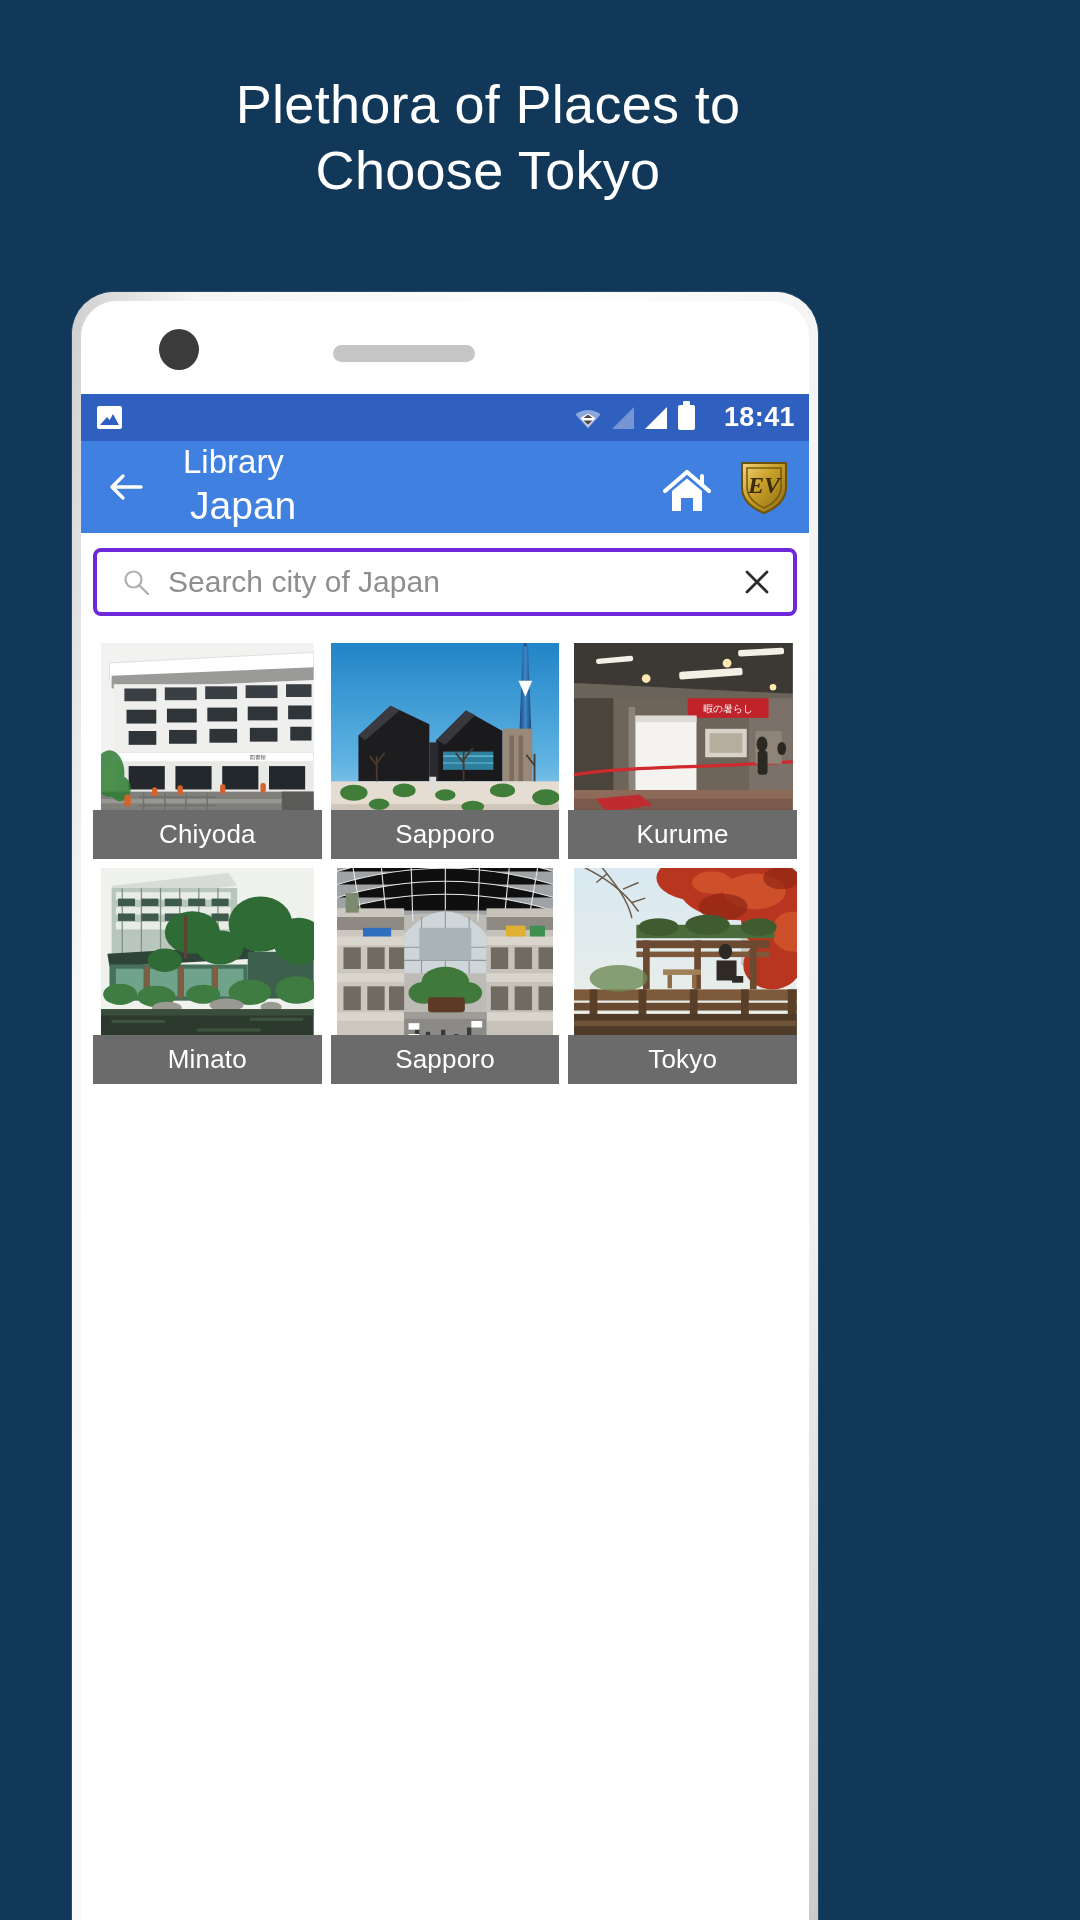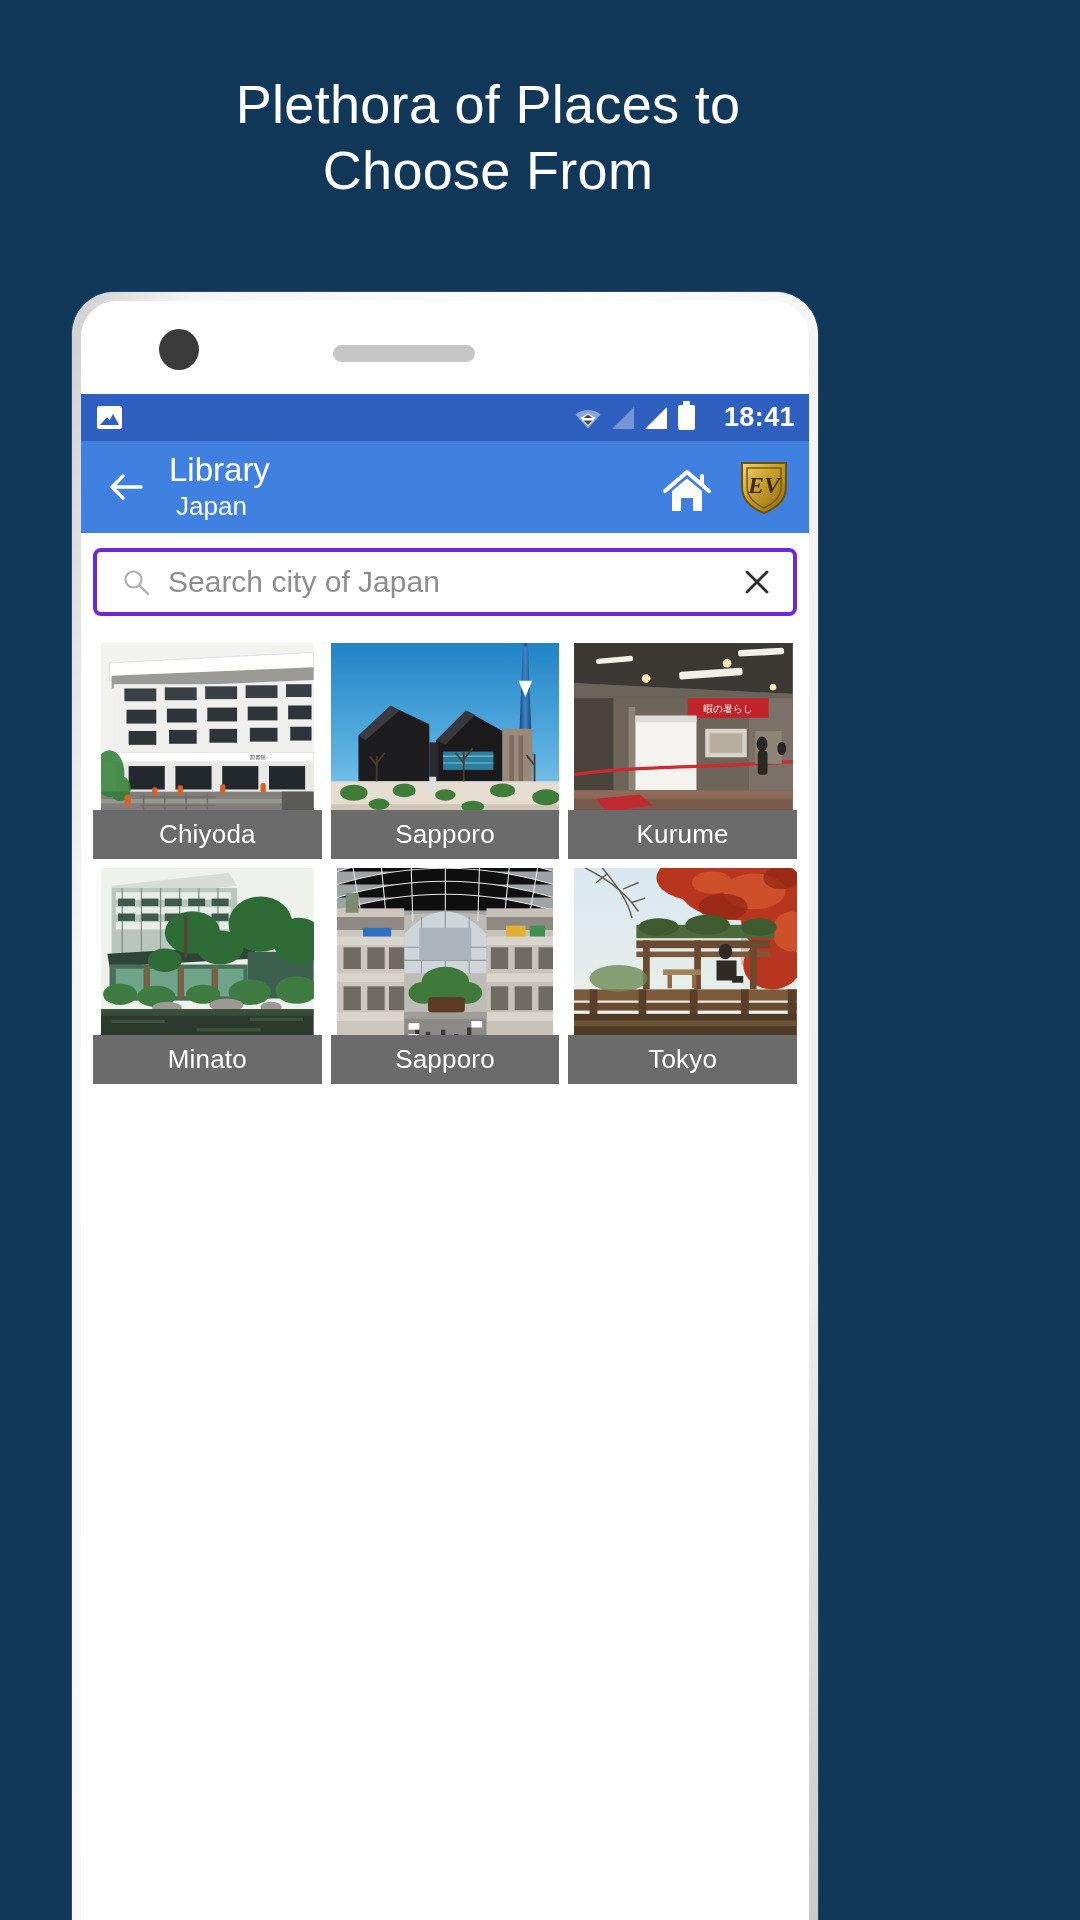--- a/index.html
+++ b/index.html
@@ -275,7 +275,7 @@
 
 <div class="promo">
   <span class="promo-line">Plethora of Places to</span>
-  <span class="promo-line">Choose From</span>
+  <span class="promo-line">Choose Tokyo</span>
 </div>
 
 <div class="phone">

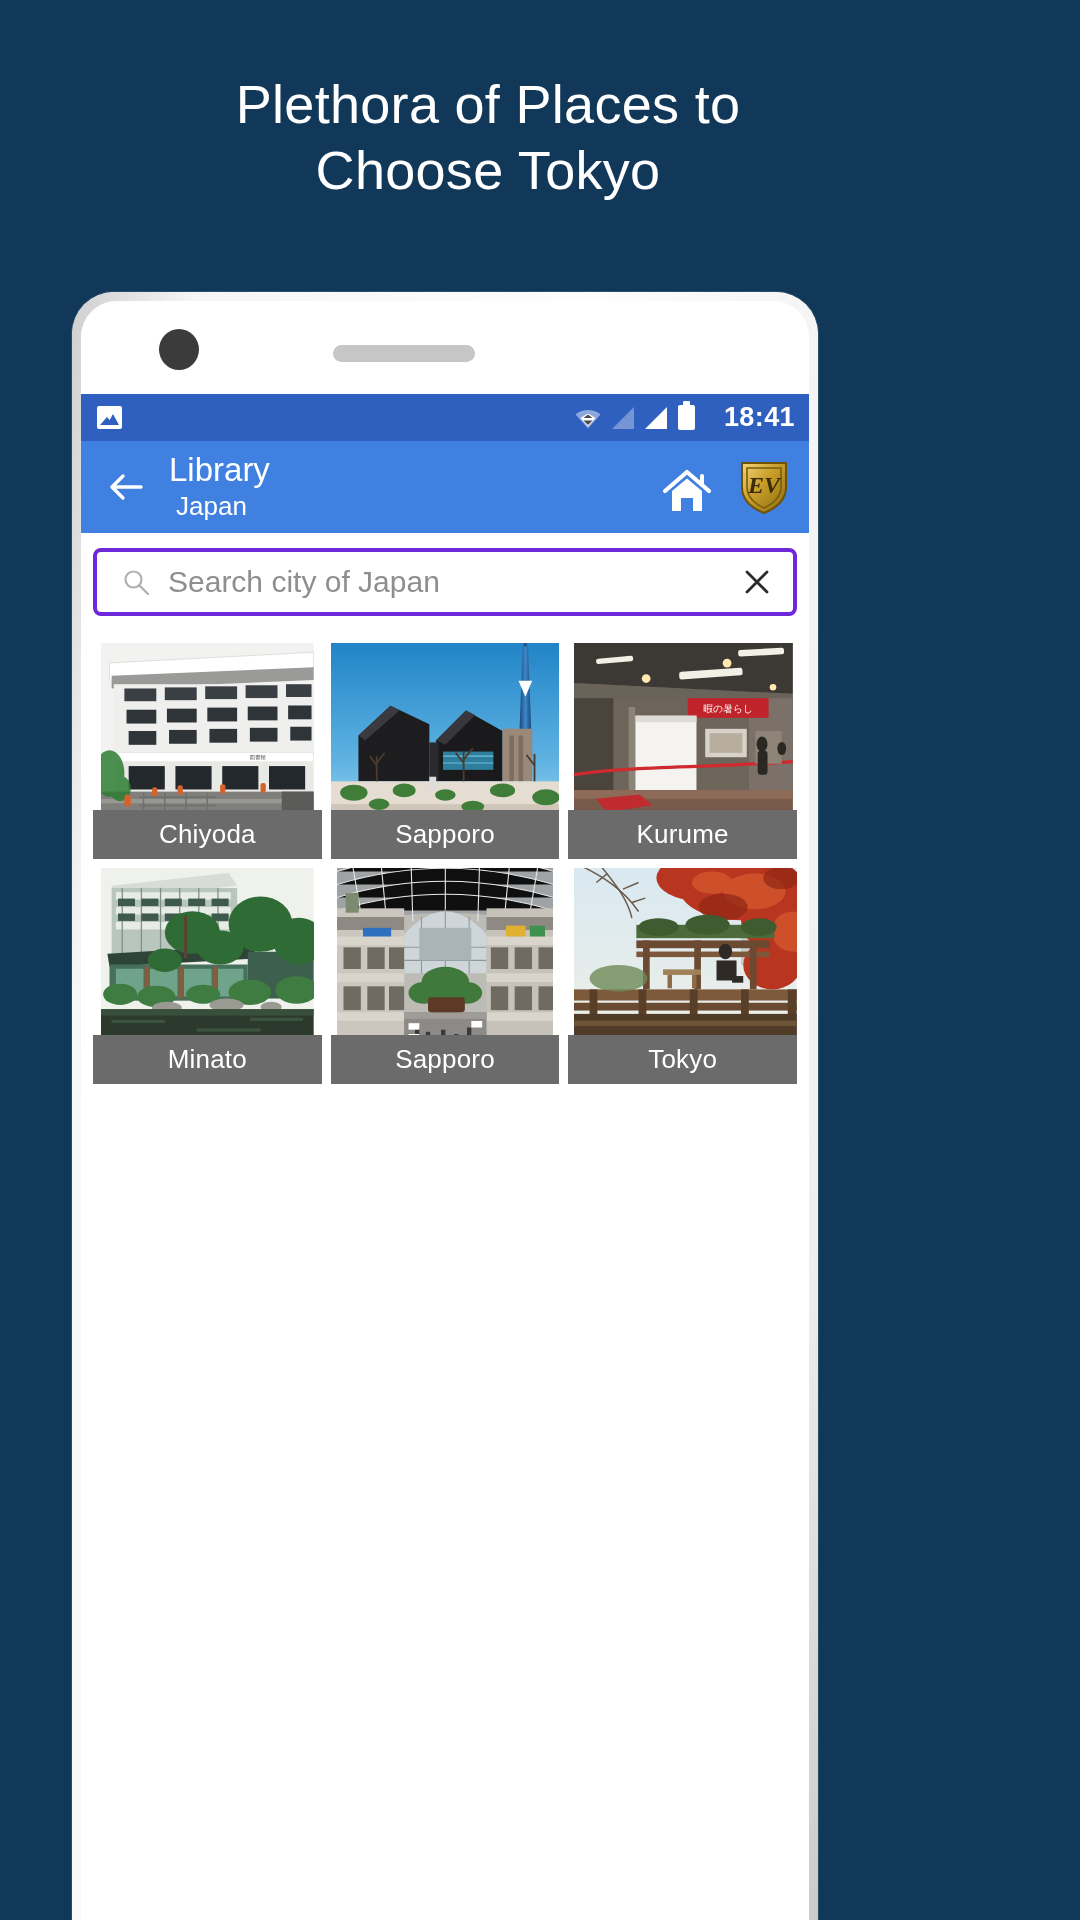--- a/index.html
+++ b/index.html
@@ -168,7 +168,7 @@
     flex: 0 0 auto;
   }
   .titles {
-    margin-left: 20px;
+    margin-left: 34px;
     display: flex;
     flex-direction: column;
     justify-content: center;

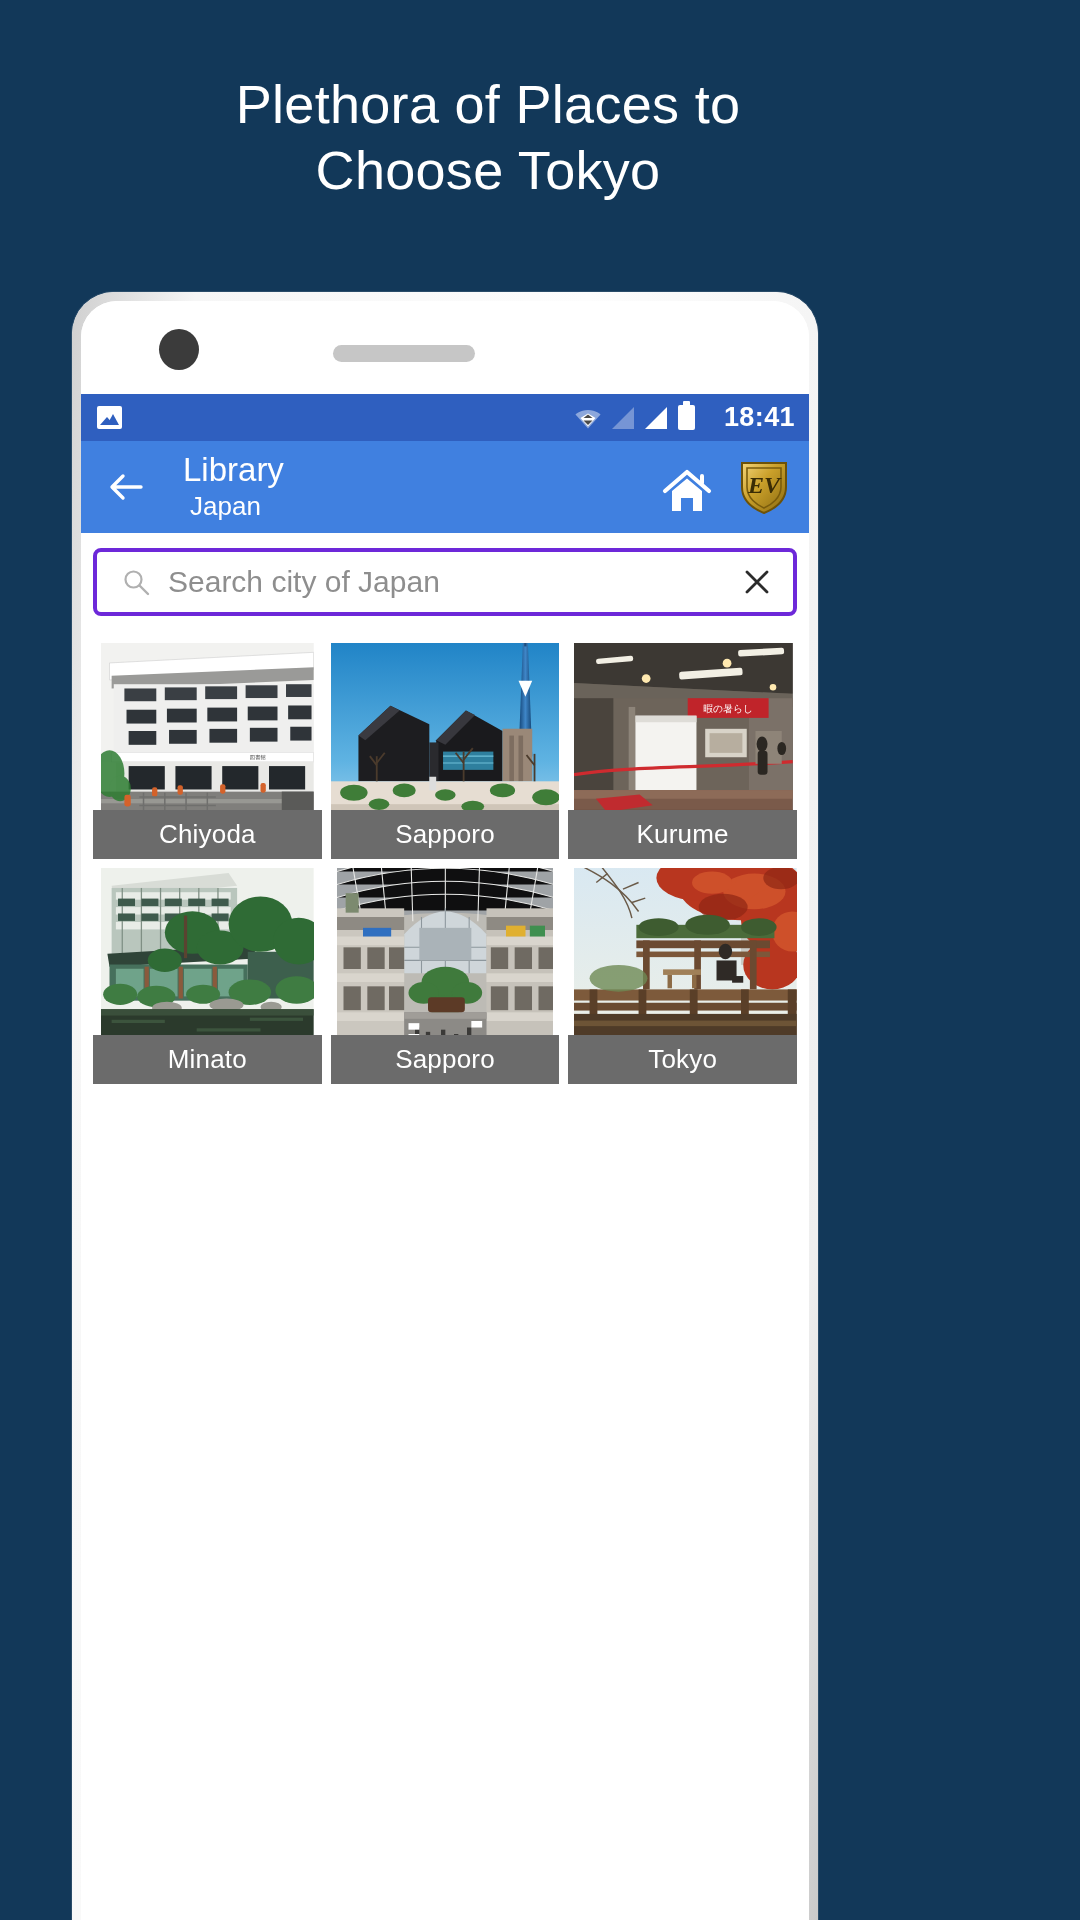--- a/index.html
+++ b/index.html
@@ -181,7 +181,7 @@
   }
   .title-sub {
     color: #ffffff;
-    font-size: 26px;
+    font-size: 39px;
     line-height: 1.25;
     font-weight: 400;
     padding-left: 7px;

